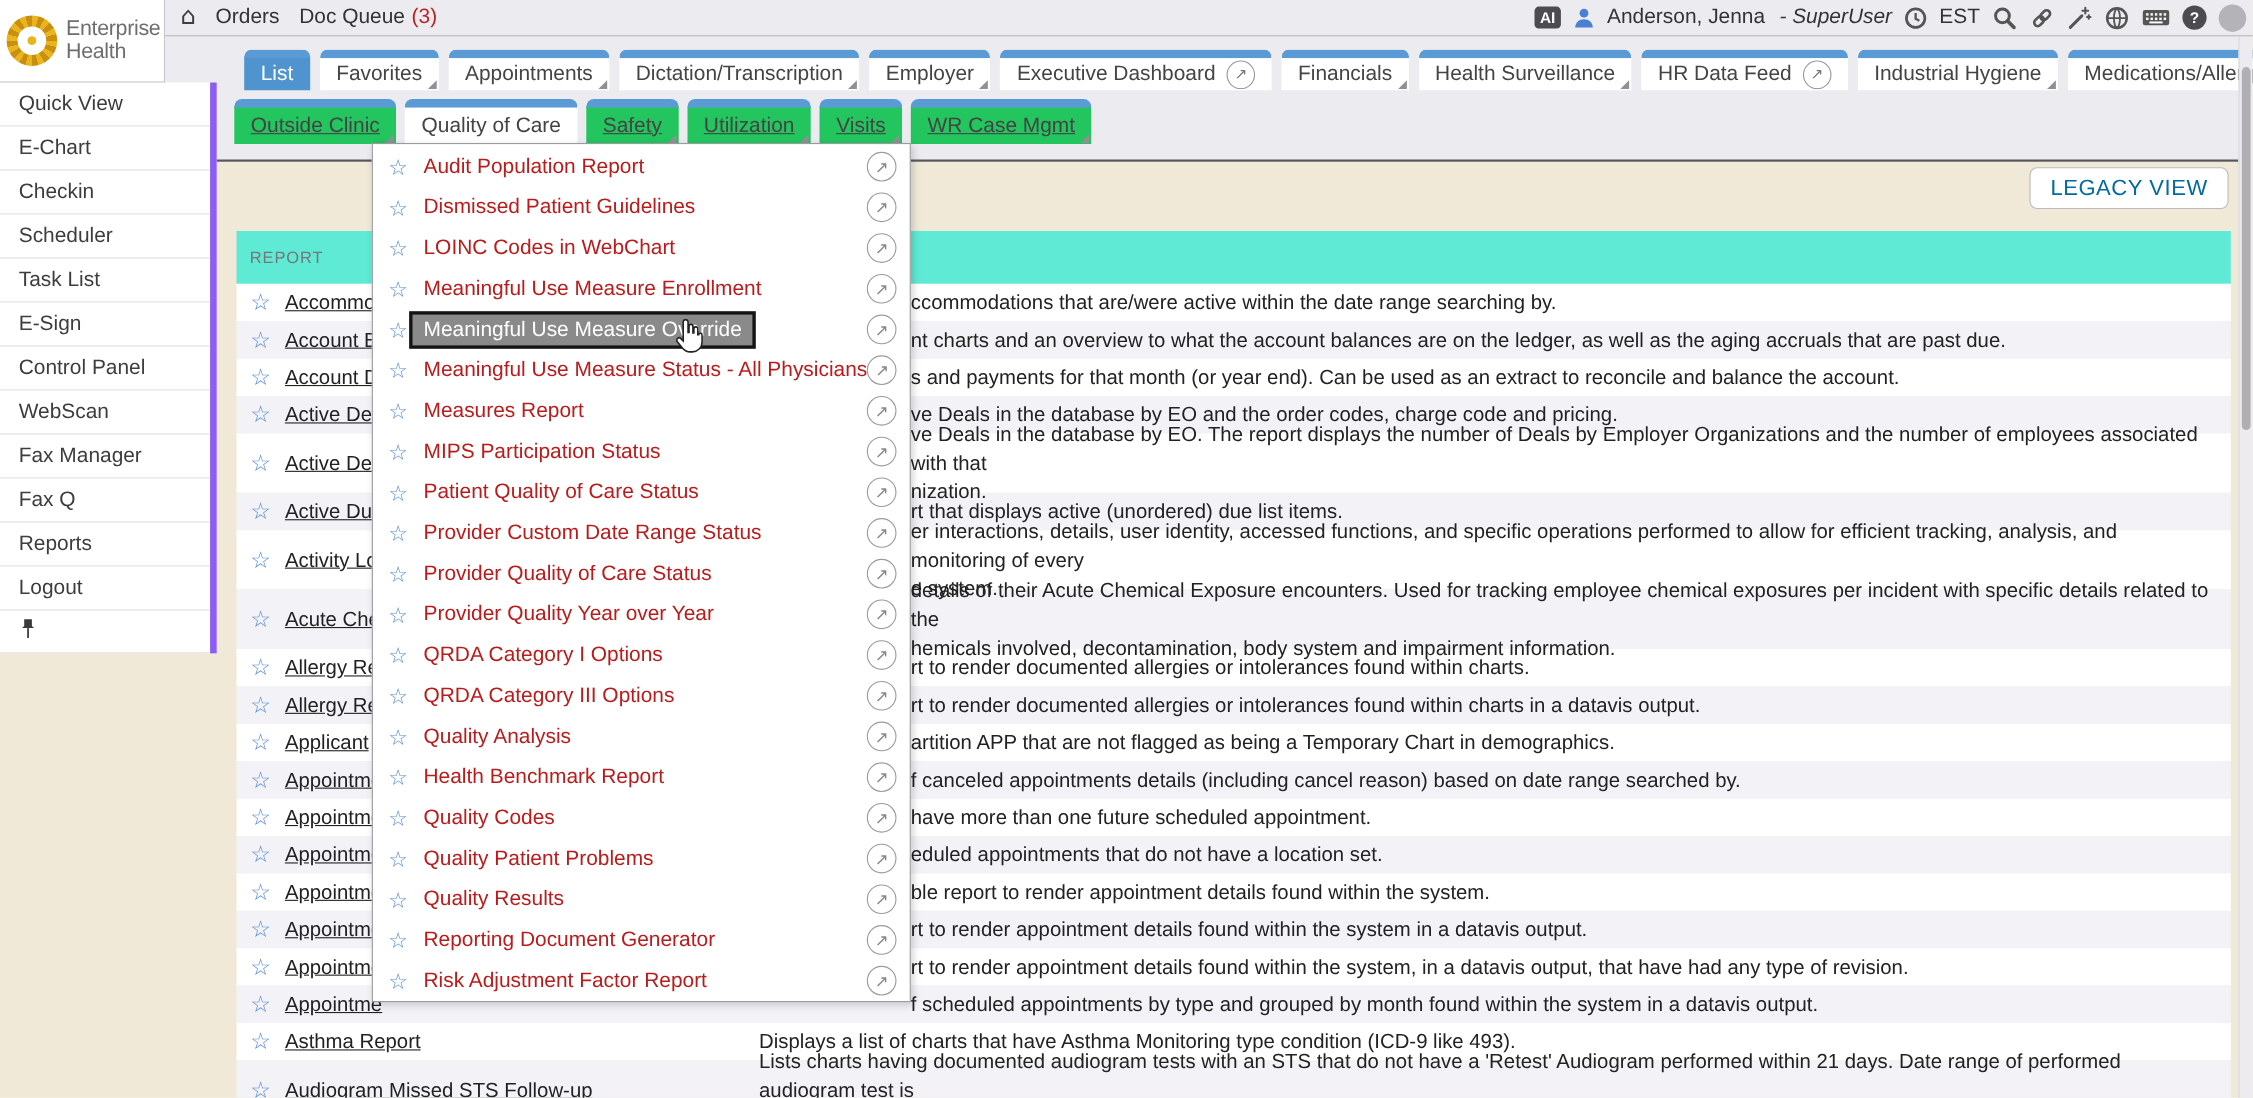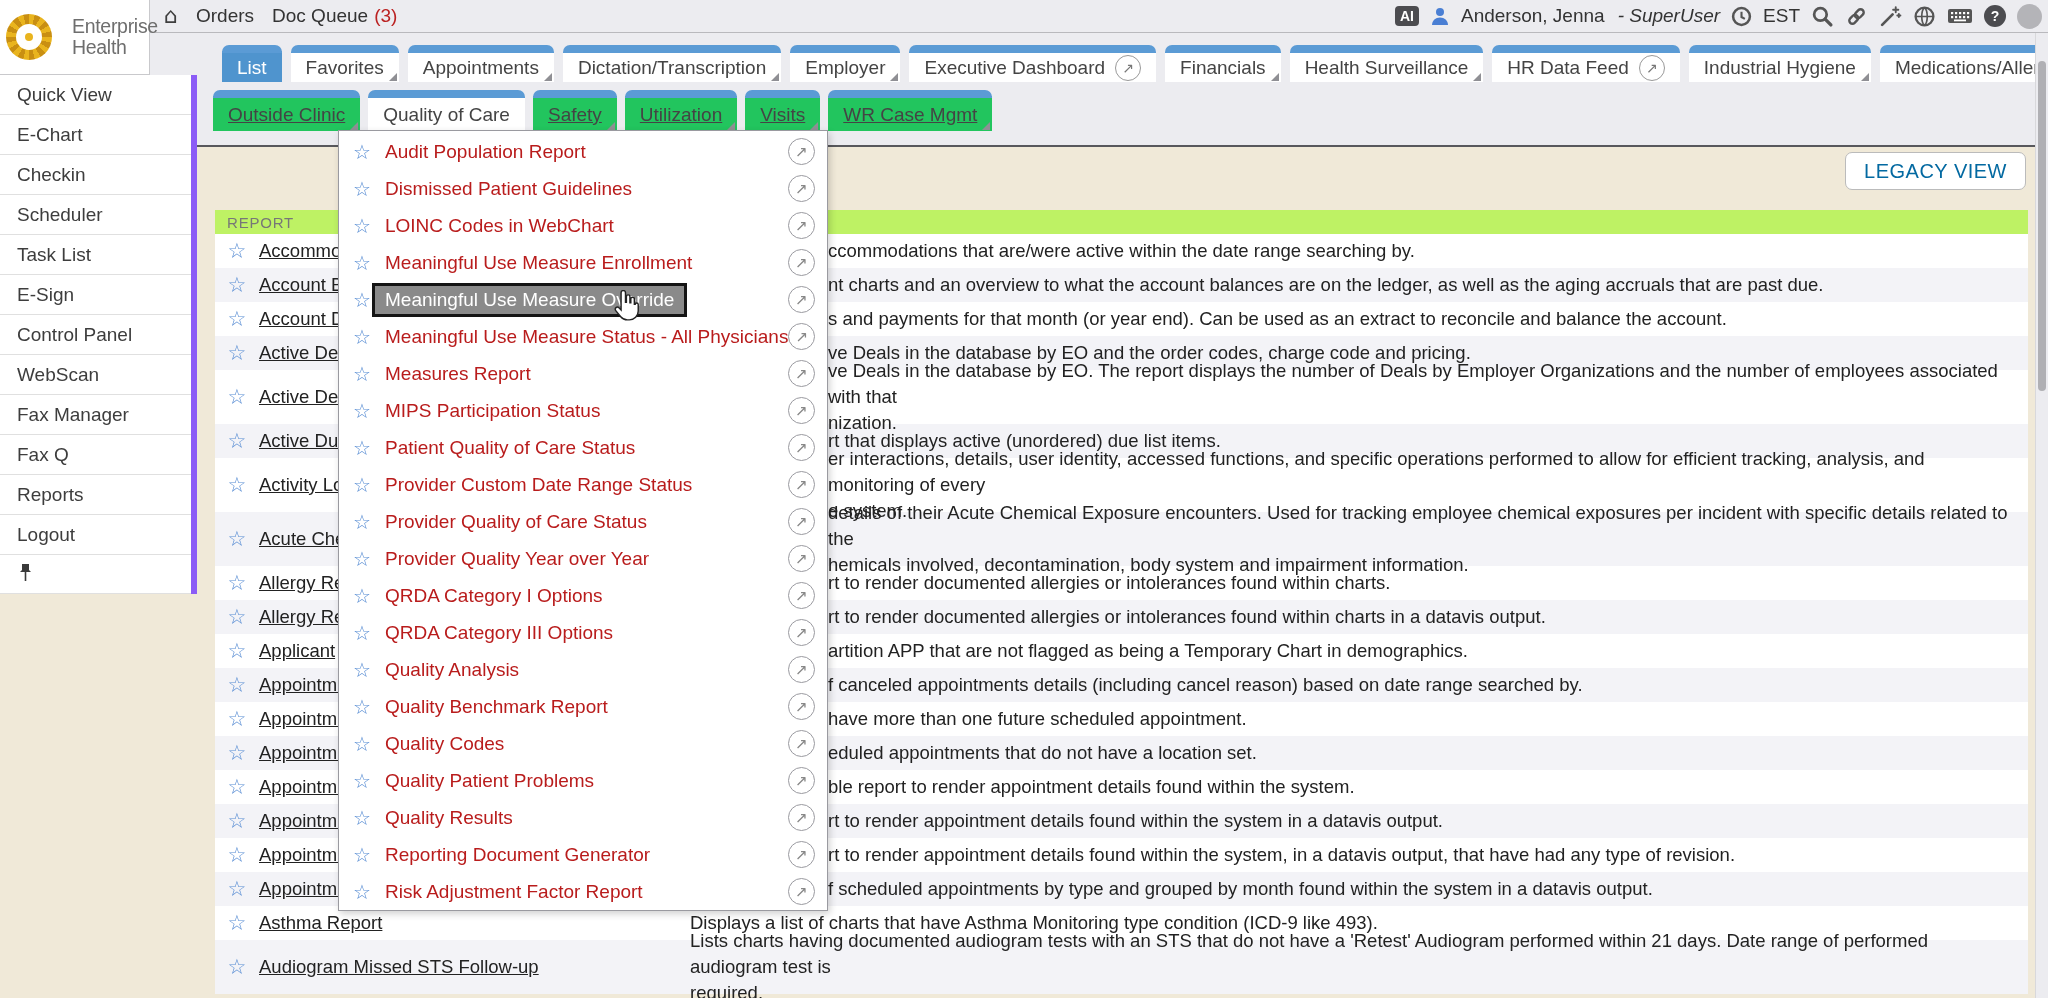--- a/index.html
+++ b/index.html
@@ -40,7 +40,7 @@
   
   .logo-panel{position:absolute;left:0;top:0;width:150px;height:75px;background:#fff;
               border-right:1px solid #c9c9cc;border-bottom:1px solid #c9c9cc;z-index:6;
-              display:flex;align-items:center;gap:20px;padding-left:6px;box-sizing:border-box;}
+              display:flex;align-items:center;gap:8px;padding-left:6px;box-sizing:border-box;}
   .flower{width:46px;height:46px;border-radius:50%;flex:none;position:relative;
           background:repeating-conic-gradient(#e9b41e 0 15deg,#c98f12 15deg 30deg);}
   .flower::after{content:"";position:absolute;left:10px;top:10px;width:26px;height:26px;border-radius:50%;background:#fff;}

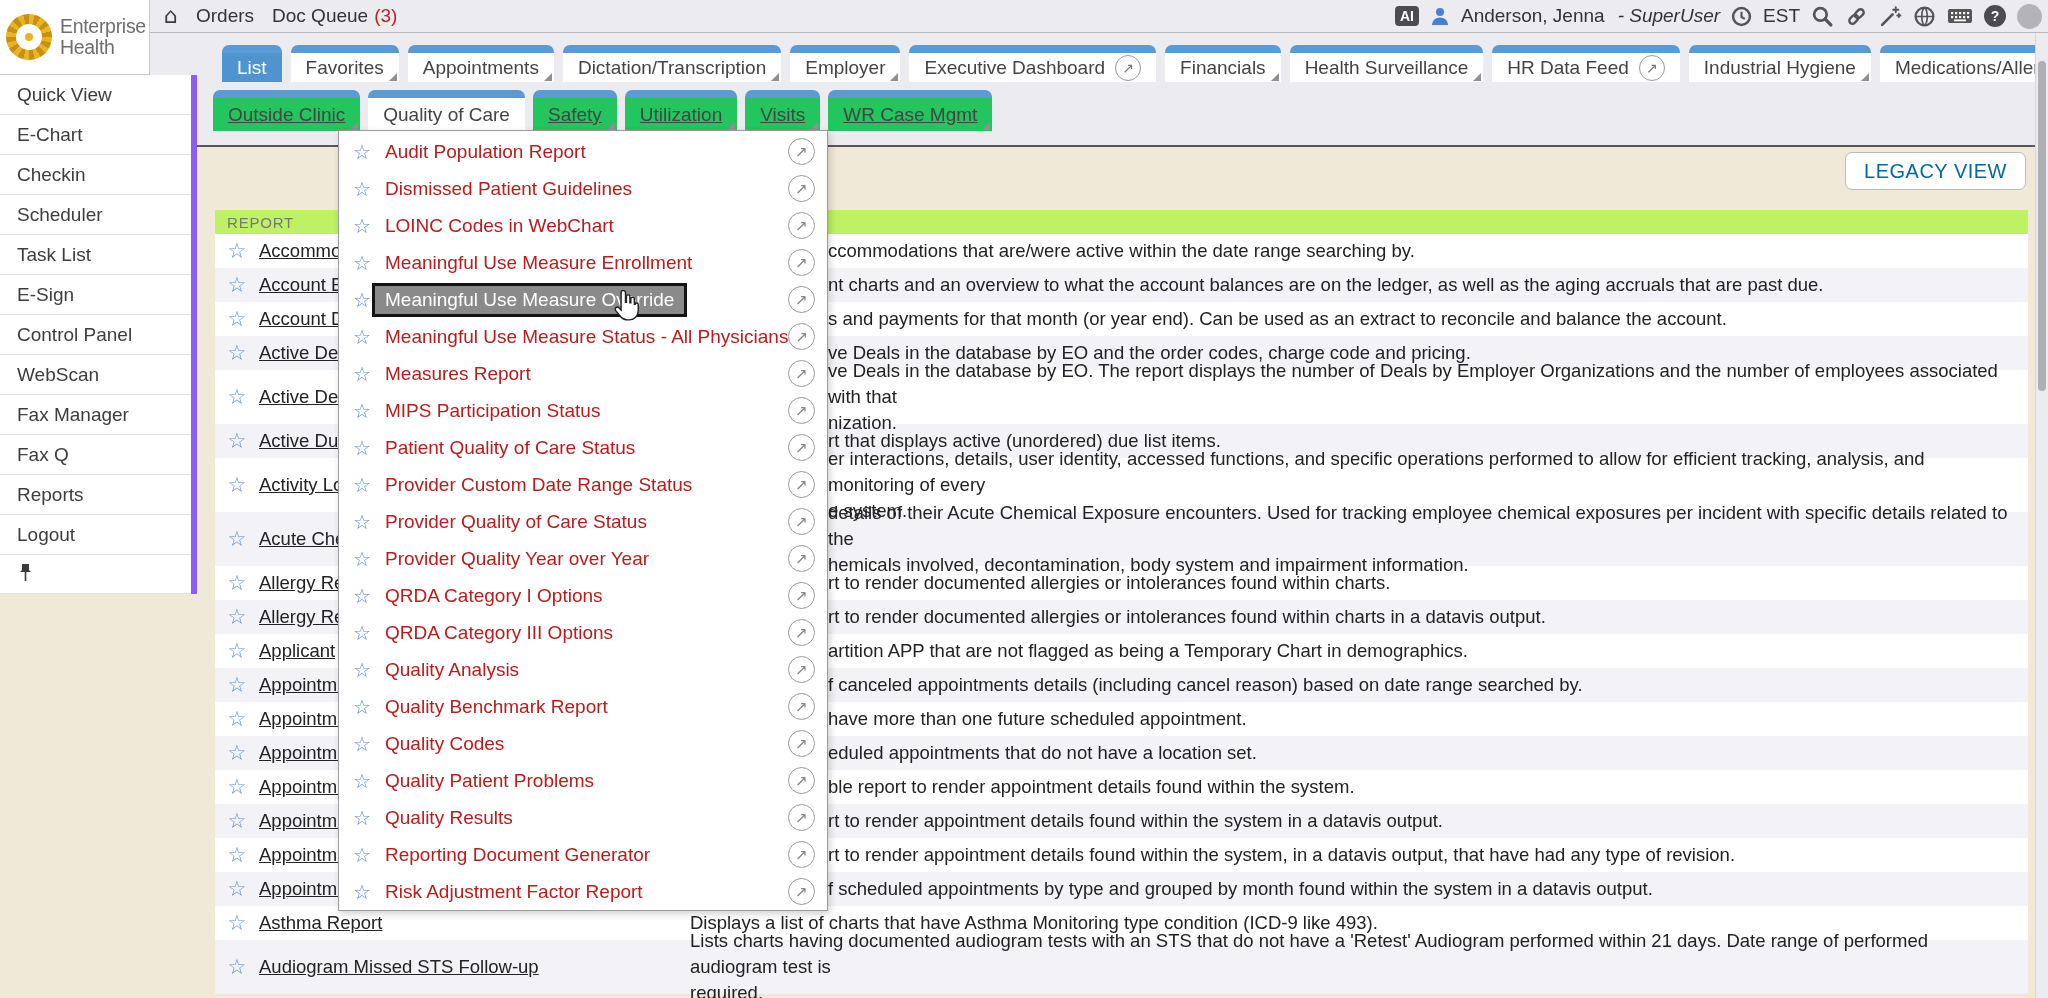--- a/index.html
+++ b/index.html
@@ -59,7 +59,7 @@
 
   
   .content-table{position:absolute;left:215px;top:210px;right:20px;bottom:0;z-index:1;font-size:18.5px;color:#222;}
-  .thead{height:24px;background:#bef264;display:flex;align-items:center;padding-left:12px;
+  .thead{height:48px;background:#5eead4;display:flex;align-items:center;padding-left:12px;
          font-size:15px;color:#777;letter-spacing:0.8px;}
   .trow{display:flex;align-items:center;}
   .trow.odd{background:#fff;}

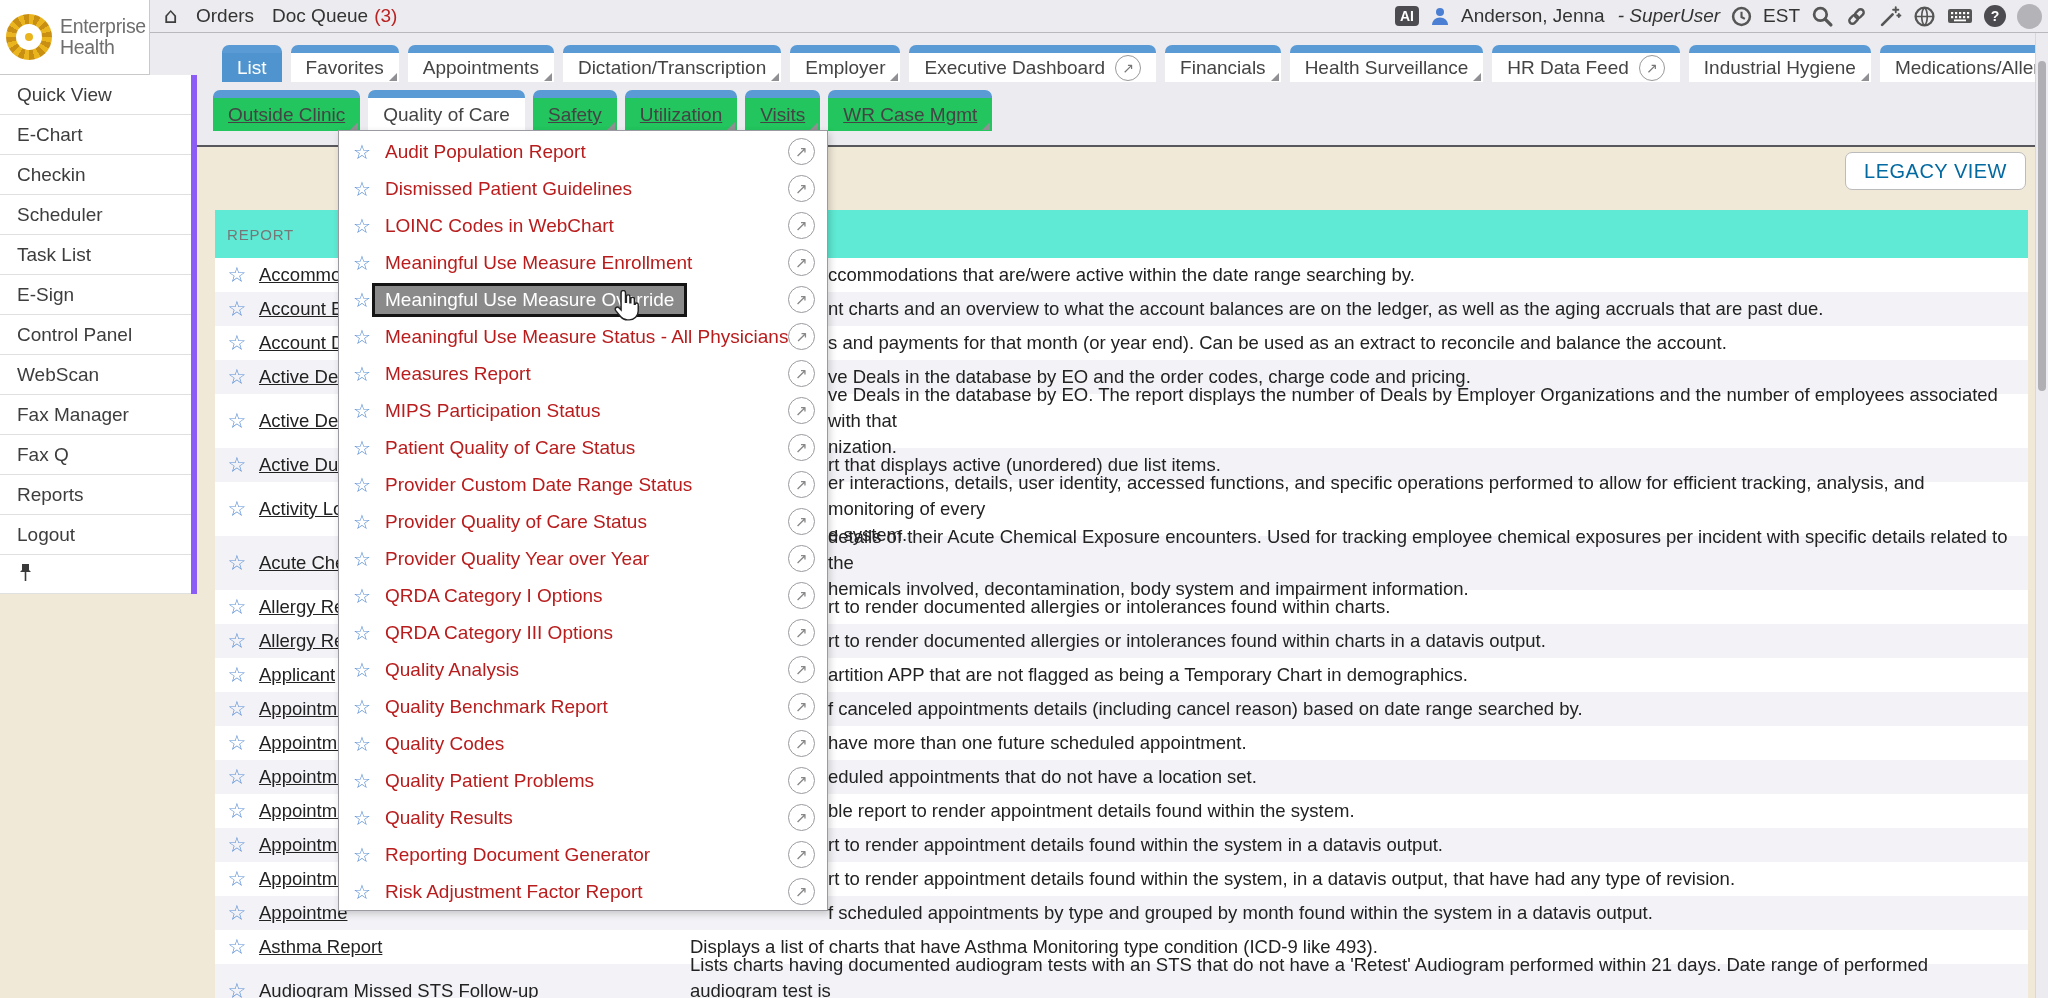--- a/index.html
+++ b/index.html
@@ -500,7 +500,7 @@
       </div>
       <div class="dd-item">
         <span class="dd-star">☆</span>
-        <span class="dd-label">Quality Benchmark Report</span>
+        <span class="dd-label">Health Benchmark Report</span>
         <span class="dd-circle">↗</span>
       </div>
       <div class="dd-item">

